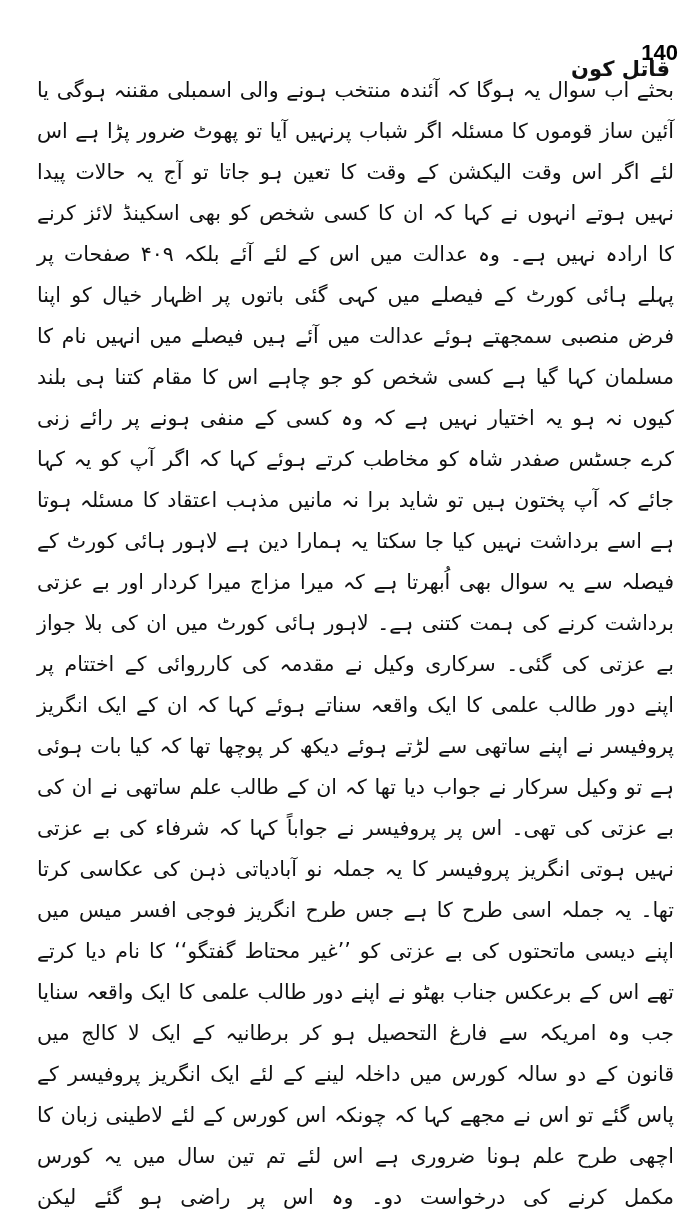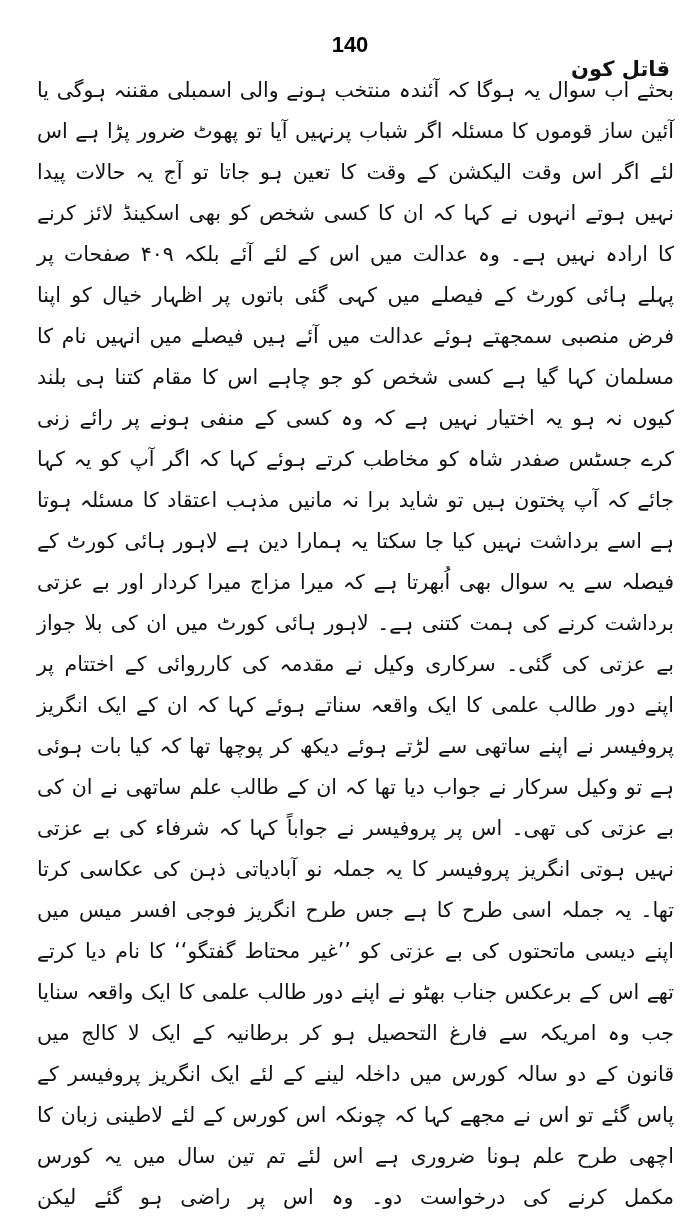--- a/index.html
+++ b/index.html
@@ -44,8 +44,7 @@
     position: absolute;
     left: 0; right: 0;
     top: 6px;
-    margin: 8px auto;
-    text-align: center;
+    margin: 16px auto;
     font-size: 22px;
     font-weight: 700;
     font-family: "Liberation Sans", sans-serif;

